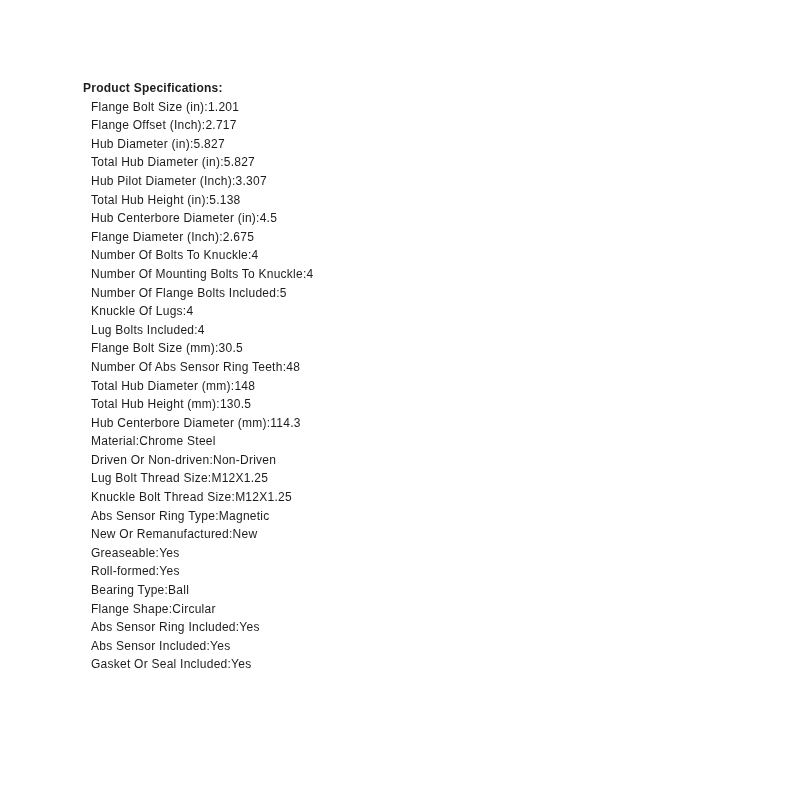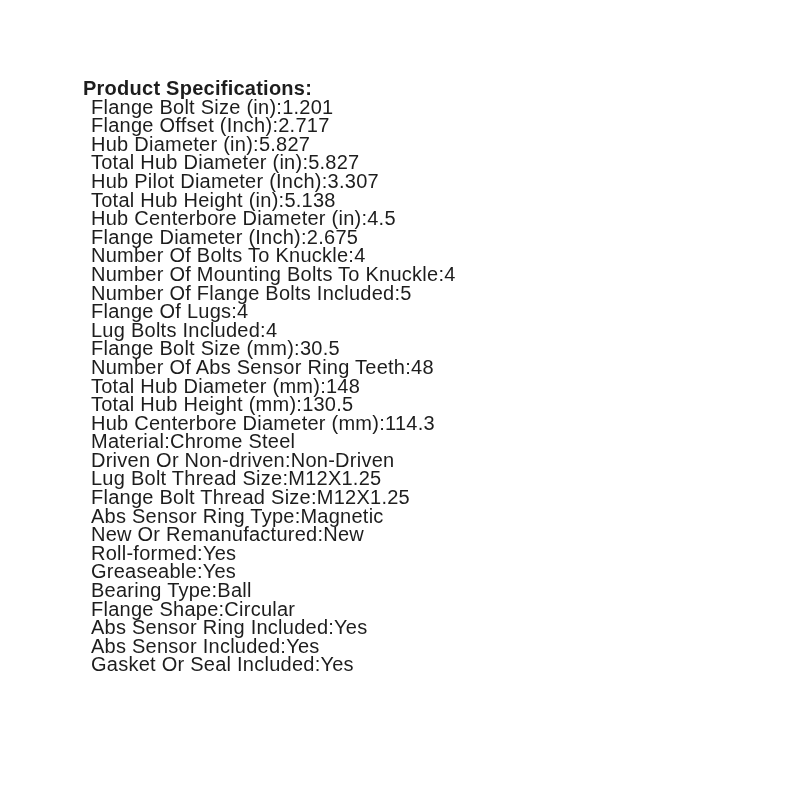--- a/index.html
+++ b/index.html
@@ -19,7 +19,7 @@
     position: absolute;
     top: 79px;
     left: 83px;
-    font-size: 20px;
+    font-size: 12px;
     line-height: 18.6px;
     letter-spacing: 0.25px;
     white-space: nowrap;

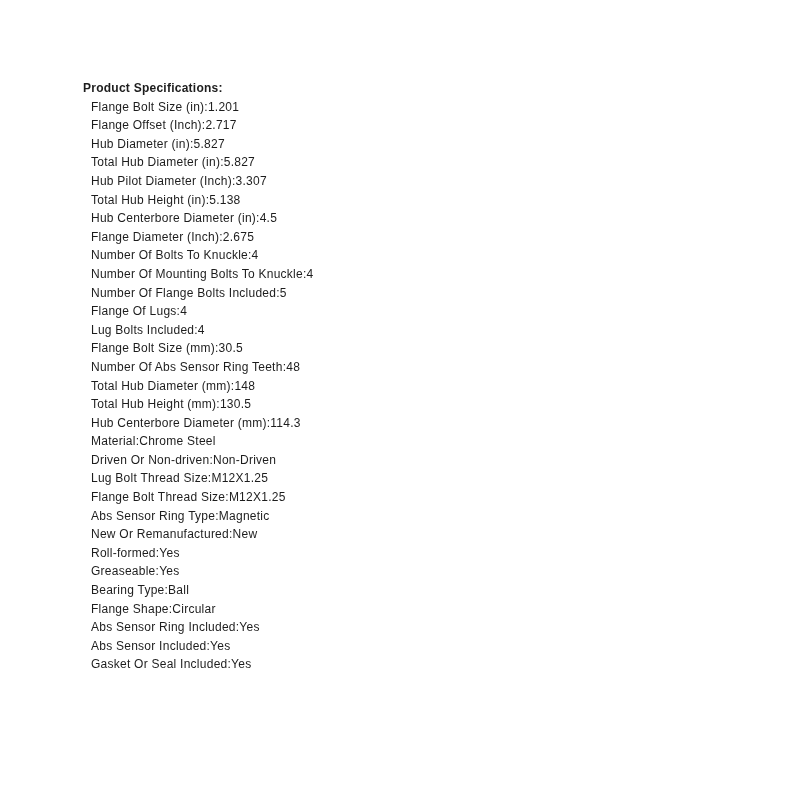--- a/index.html
+++ b/index.html
@@ -75,7 +75,7 @@
       <span class="spec-label">Number Of Flange Bolts Included</span><span class="spec-separator">:</span><span class="spec-value">5</span>
     </div>
       <div class="spec-row">
-      <span class="spec-label">Flange Of Lugs</span><span class="spec-separator">:</span><span class="spec-value">4</span>
+      <span class="spec-label">Knuckle Of Lugs</span><span class="spec-separator">:</span><span class="spec-value">4</span>
     </div>
       <div class="spec-row">
       <span class="spec-label">Lug Bolts Included</span><span class="spec-separator">:</span><span class="spec-value">4</span>

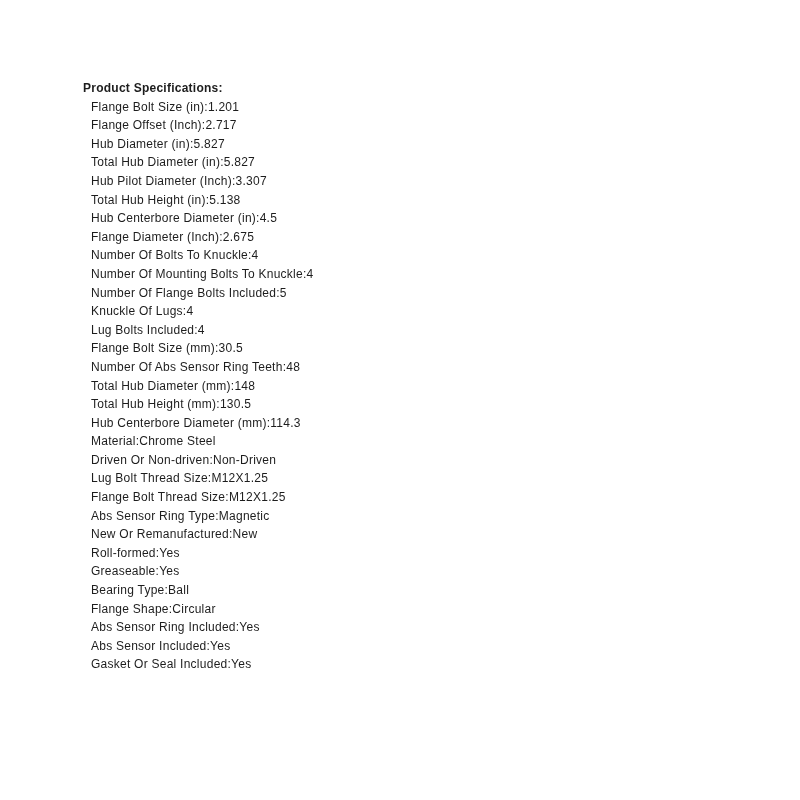--- a/index.html
+++ b/index.html
@@ -105,7 +105,7 @@
       <span class="spec-label">Lug Bolt Thread Size</span><span class="spec-separator">:</span><span class="spec-value">M12X1.25</span>
     </div>
       <div class="spec-row">
-      <span class="spec-label">Flange Bolt Thread Size</span><span class="spec-separator">:</span><span class="spec-value">M12X1.25</span>
+      <span class="spec-label">Knuckle Bolt Thread Size</span><span class="spec-separator">:</span><span class="spec-value">M12X1.25</span>
     </div>
       <div class="spec-row">
       <span class="spec-label">Abs Sensor Ring Type</span><span class="spec-separator">:</span><span class="spec-value">Magnetic</span>

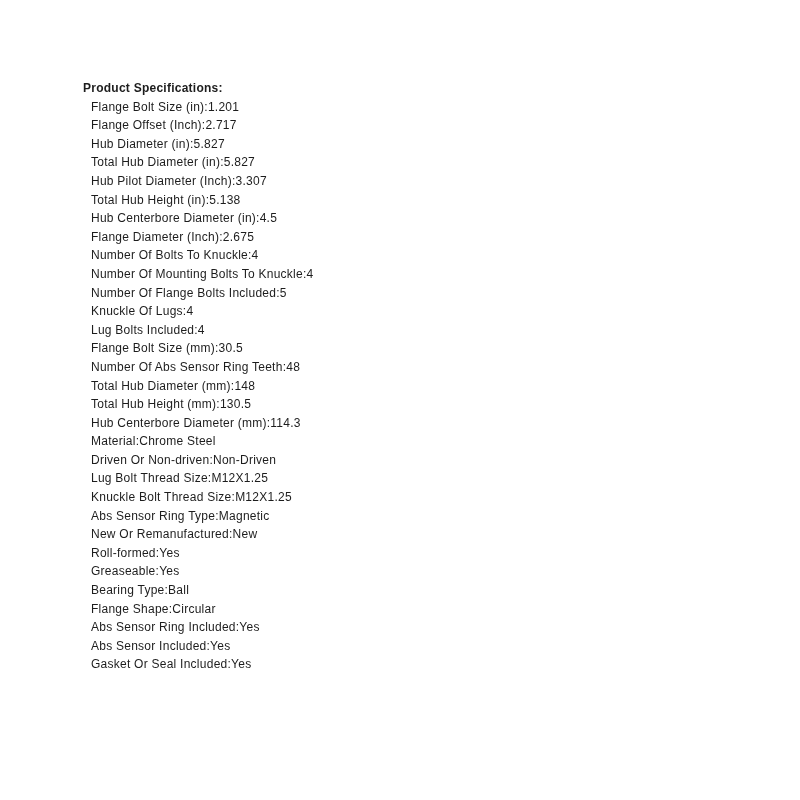--- a/index.html
+++ b/index.html
@@ -114,10 +114,10 @@
       <span class="spec-label">New Or Remanufactured</span><span class="spec-separator">:</span><span class="spec-value">New</span>
     </div>
       <div class="spec-row">
-      <span class="spec-label">Roll-formed</span><span class="spec-separator">:</span><span class="spec-value">Yes</span>
+      <span class="spec-label">Greaseable</span><span class="spec-separator">:</span><span class="spec-value">Yes</span>
     </div>
       <div class="spec-row">
-      <span class="spec-label">Greaseable</span><span class="spec-separator">:</span><span class="spec-value">Yes</span>
+      <span class="spec-label">Roll-formed</span><span class="spec-separator">:</span><span class="spec-value">Yes</span>
     </div>
       <div class="spec-row">
       <span class="spec-label">Bearing Type</span><span class="spec-separator">:</span><span class="spec-value">Ball</span>

